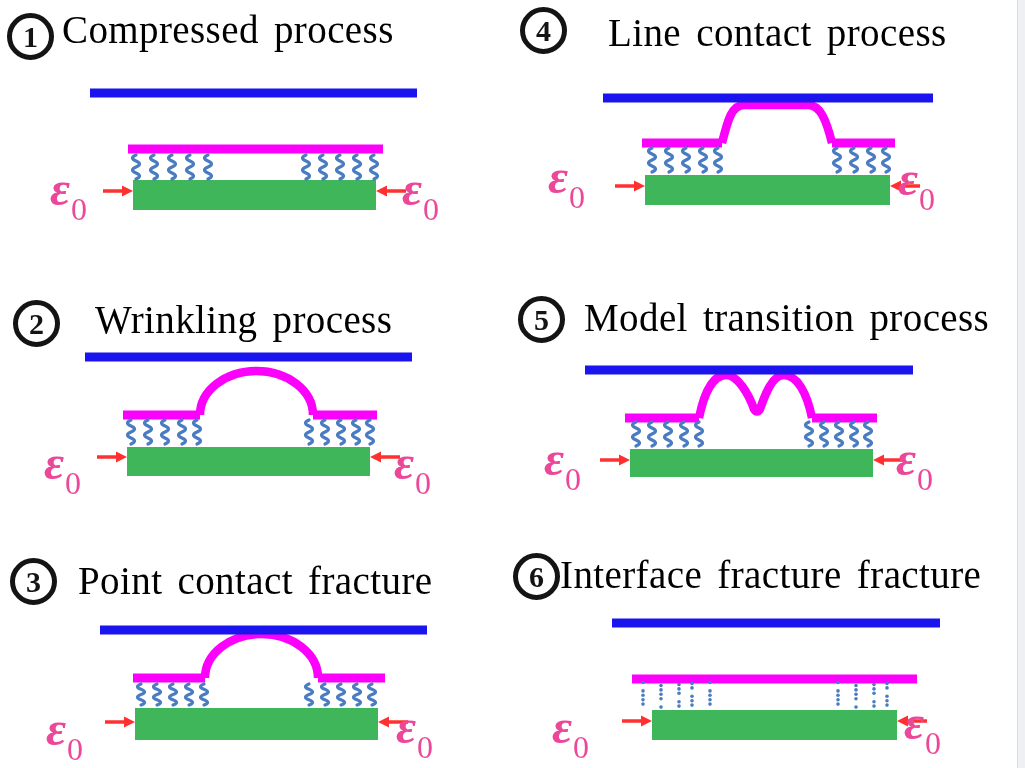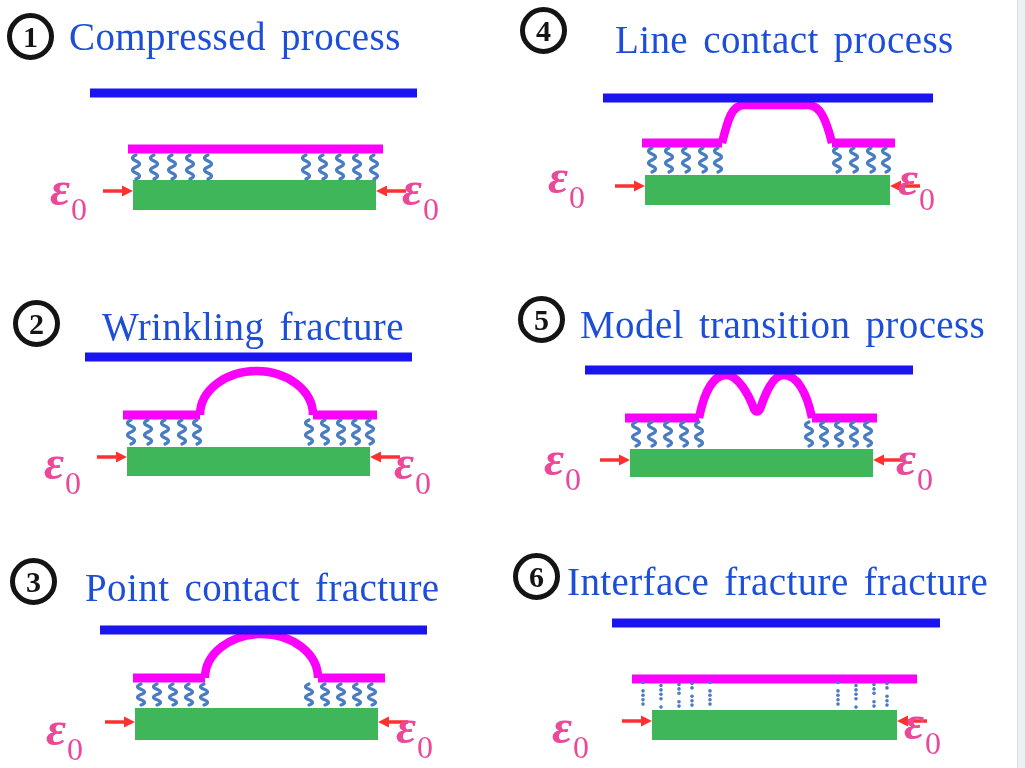--- a/index.html
+++ b/index.html
@@ -14,7 +14,7 @@
     font-weight:bold;font-size:30px;color:#141414;line-height:1;
   }
   .title{
-    position:absolute;margin:7px;font-size:39px;font-weight:400;color:#1d4ed8;
+    position:absolute;margin:0;font-size:39px;font-weight:400;color:#000000;
     letter-spacing:0.4px;word-spacing:5px;white-space:nowrap;line-height:1;
   }
   .diagram{position:absolute;left:0;top:0;width:512px;height:256px;}

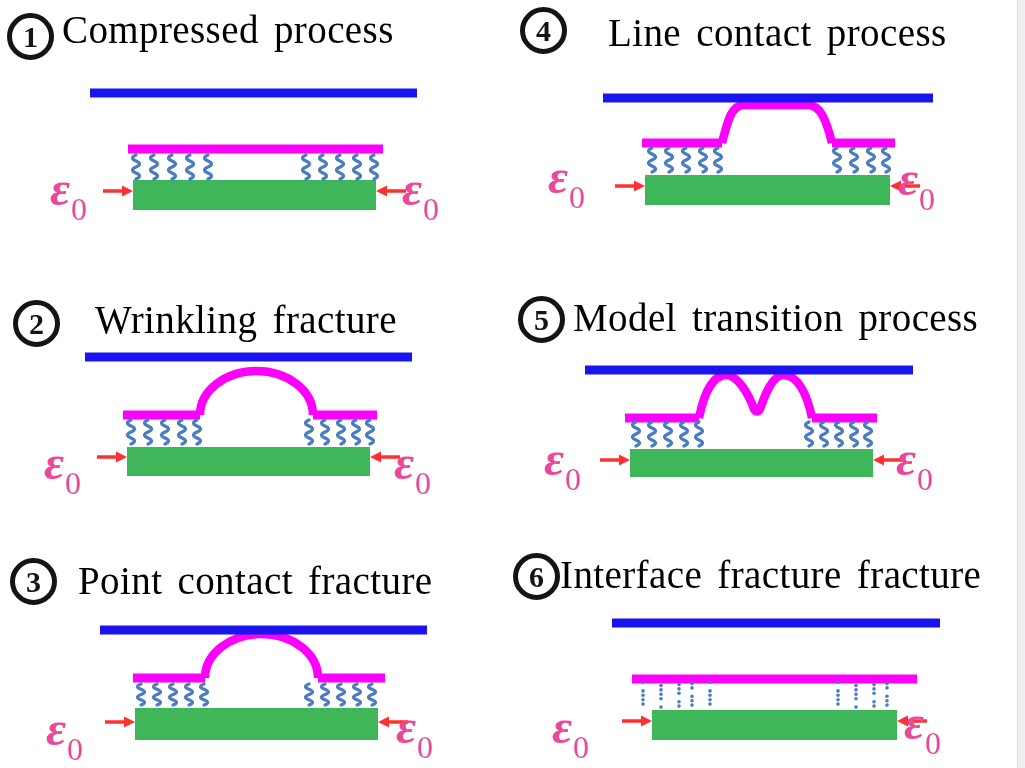--- a/index.html
+++ b/index.html
@@ -98,7 +98,7 @@
   <div class="badge" style="left:13px;top:44px">
     <span>2</span>
   </div>
-  <h2 class="title" style="left:95px;top:44px">Wrinkling fracture</h2>
+  <h2 class="title" style="left:95px;top:44px">Wrinkling process</h2>
   <svg class="diagram" viewBox="0 0 512 256">
       <rect x="127" y="191" width="243" height="29" fill="#3fb65a"></rect>
       <line x1="123" y1="159" x2="200" y2="159" stroke="#fb00fb" stroke-width="9" stroke-linecap="butt"></line>

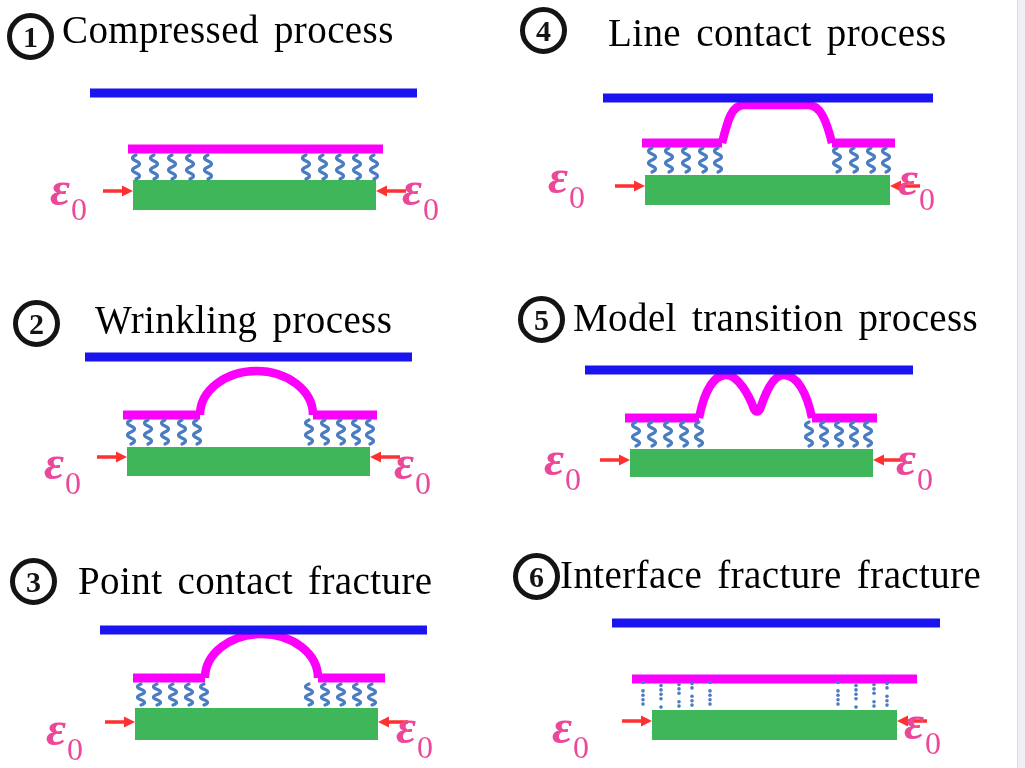--- a/index.html
+++ b/index.html
@@ -132,7 +132,7 @@
   <div class="badge" style="left:6px;top:40px">
     <span>5</span>
   </div>
-  <h2 class="title" style="left:61px;top:42px">Model transition process</h2>
+  <h2 class="title" style="left:72px;top:42px">Model transition process</h2>
   <svg class="diagram" viewBox="0 0 512 256">
       <rect x="118" y="193" width="243" height="28" fill="#3fb65a"></rect>
       <line x1="113" y1="162" x2="187" y2="162" stroke="#fb00fb" stroke-width="9" stroke-linecap="butt"></line>

